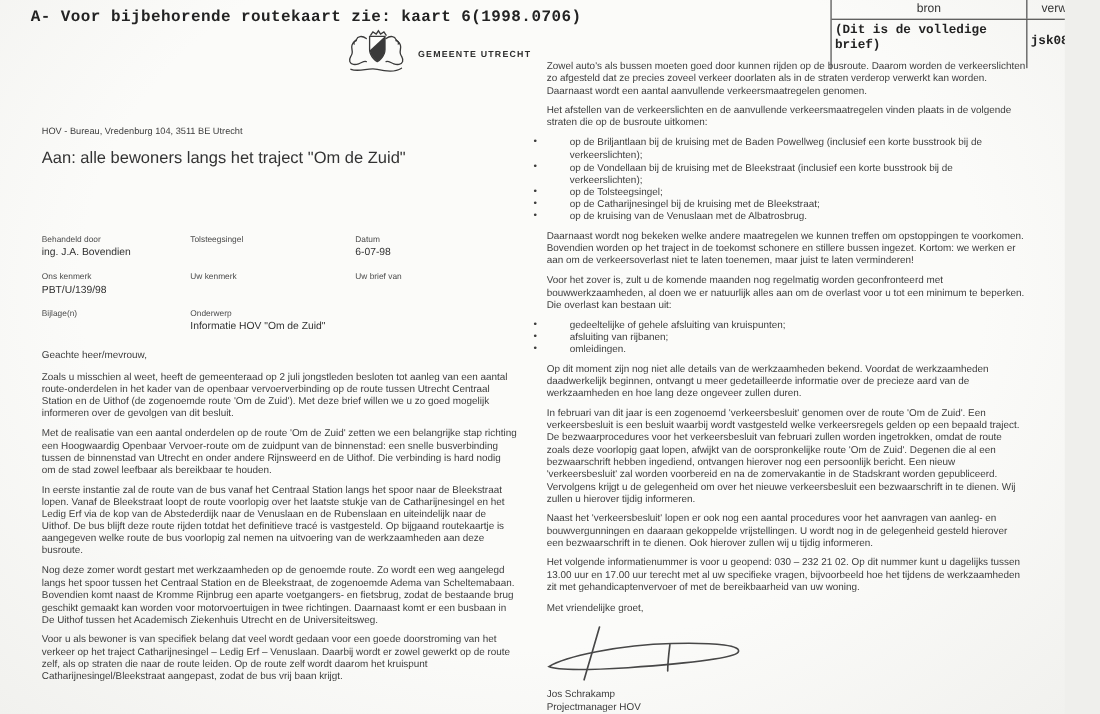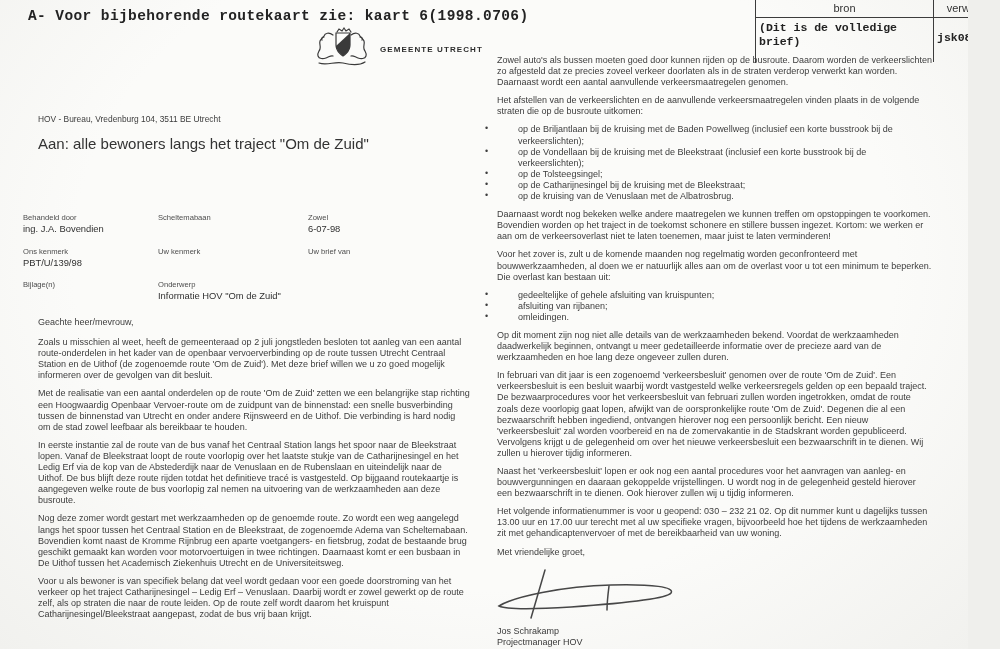--- a/index.html
+++ b/index.html
@@ -52,7 +52,7 @@
   .lh-right .gap1{height:10px;}
   .lh-right .gap2{height:16px;}
   
-  .meta{position:absolute;left:23px;top:213px;width:440px;height:100px;text-decoration:underline;}
+  .meta{position:absolute;left:38px;top:213px;width:440px;height:100px;text-decoration:underline;}
   .m-label{position:absolute;font-size:7.6px;color:#4c4c4c;white-space:nowrap;}
   .m-value{position:absolute;font-size:9.4px;color:#303030;white-space:nowrap;}
   

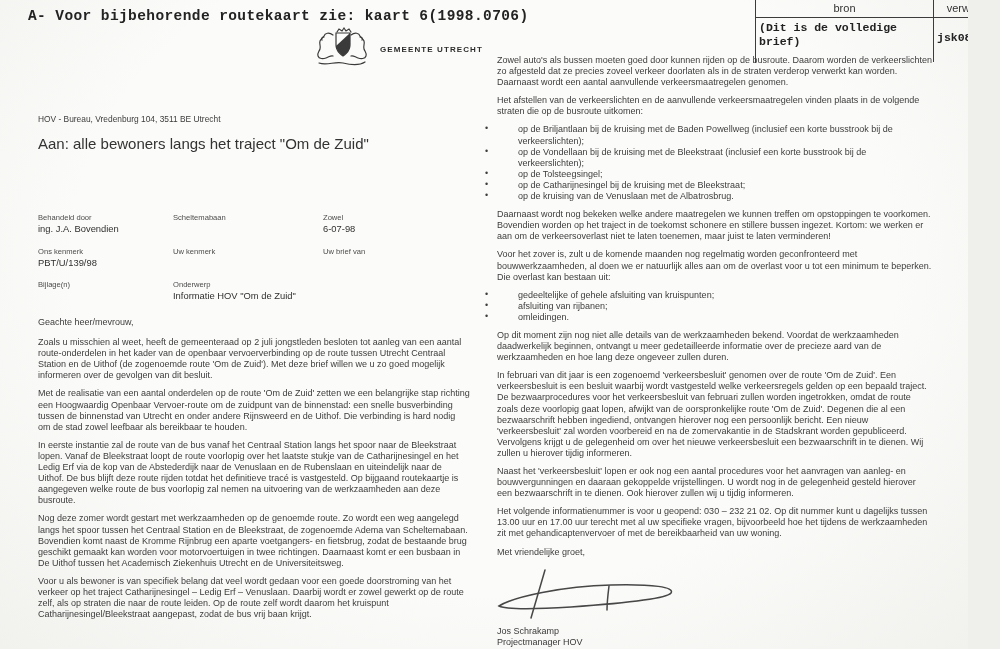--- a/index.html
+++ b/index.html
@@ -119,7 +119,7 @@
   <div class="meta">
     <div class="m-label" style="left:0;top:0">Behandeld door</div>
     <div class="m-value" style="left:0;top:10px">ing. J.A. Bovendien</div>
-    <div class="m-label" style="left:135px;top:0">Scheltemabaan</div>
+    <div class="m-label" style="left:135px;top:0">Tolsteegsingel</div>
     <div class="m-label" style="left:285px;top:0">Zowel</div>
     <div class="m-value" style="left:285px;top:10px">6-07-98</div>
 

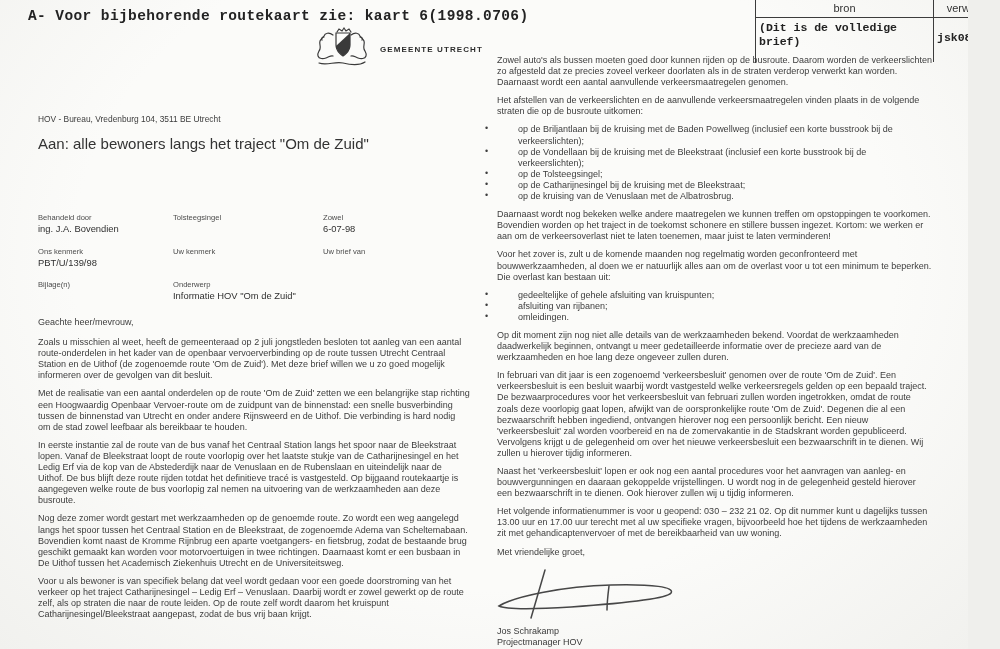--- a/index.html
+++ b/index.html
@@ -120,7 +120,7 @@
     <div class="m-label" style="left:0;top:0">Behandeld door</div>
     <div class="m-value" style="left:0;top:10px">ing. J.A. Bovendien</div>
     <div class="m-label" style="left:135px;top:0">Tolsteegsingel</div>
-    <div class="m-label" style="left:285px;top:0">Zowel</div>
+    <div class="m-label" style="left:285px;top:0">Datum</div>
     <div class="m-value" style="left:285px;top:10px">6-07-98</div>
 
     <div class="m-label" style="left:0;top:34px">Ons kenmerk</div>

